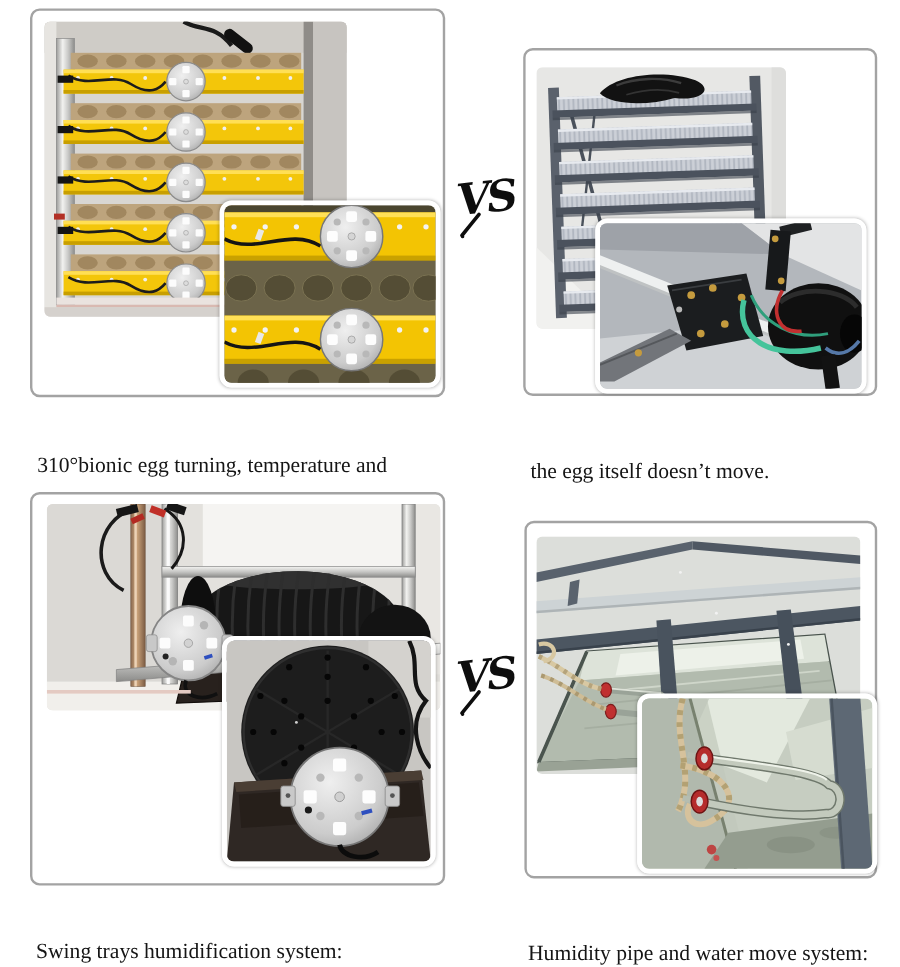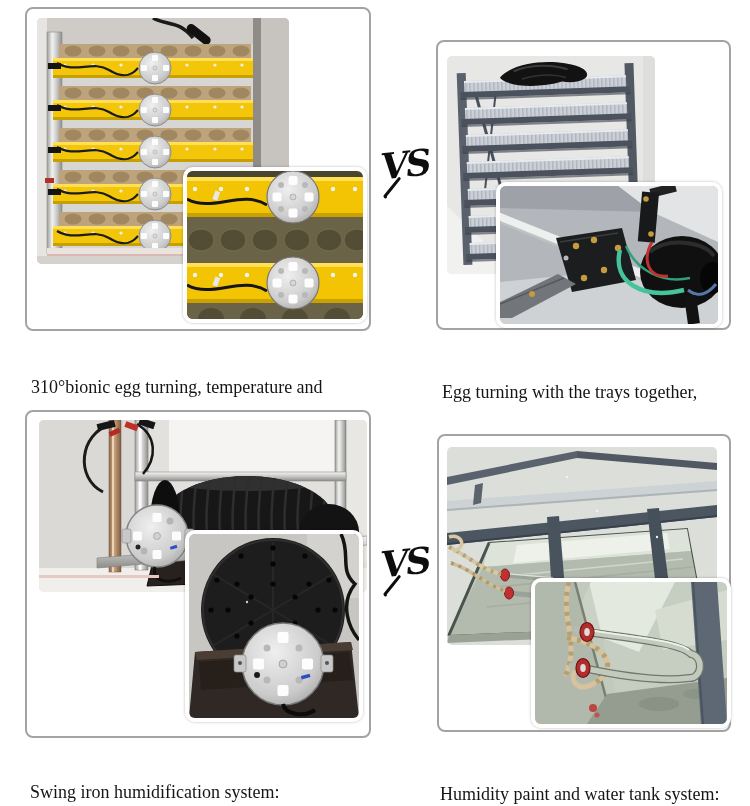--- a/index.html
+++ b/index.html
@@ -227,7 +227,6 @@
     <div>stainless steel， never rusty</div>
   </div>
   <div class="caption" style="left:442px;top:337px;line-height:22px">
-    <div>Egg turning with the trays together,</div>
     <div>the egg itself doesn’t move.</div>
     <div>iron with paint， rusty after a period</div>
   </div>

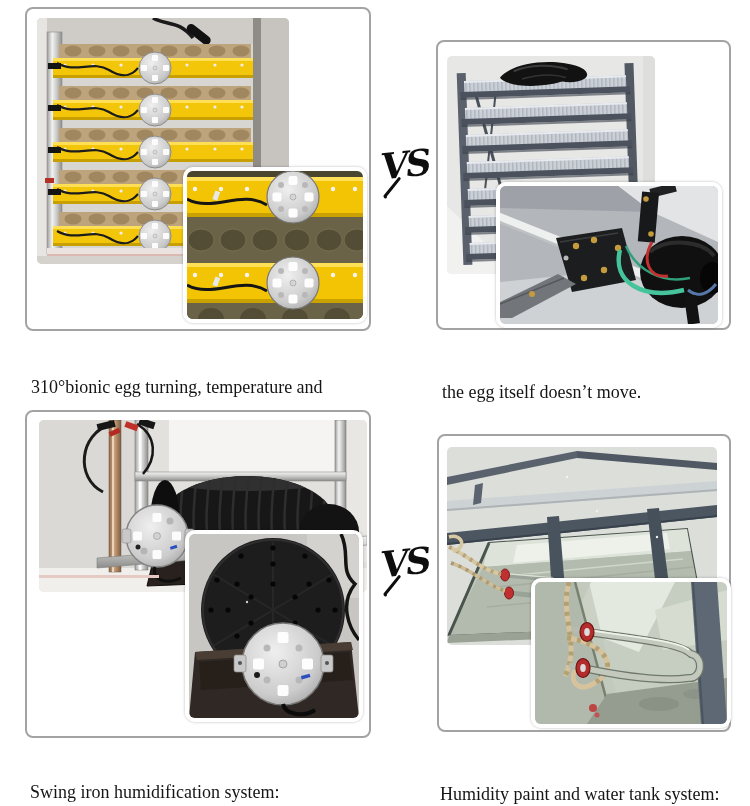--- a/index.html
+++ b/index.html
@@ -416,7 +416,7 @@
   </div>
 
   <div class="caption" style="left:30px;top:740px;line-height:21px">
-    <div>Swing iron humidification system:</div>
+    <div>Swing trays humidification system:</div>
     
     
   </div>

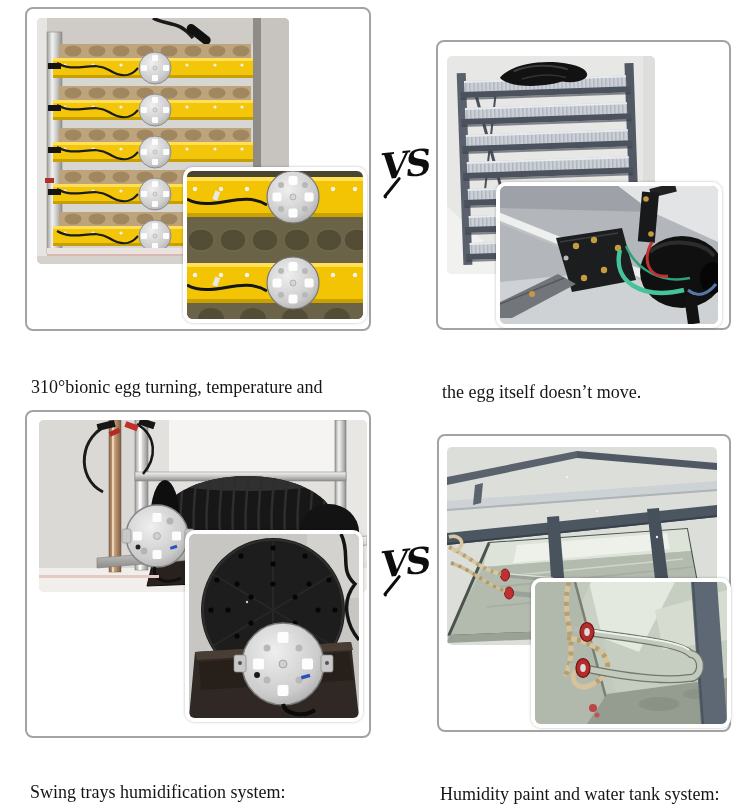--- a/index.html
+++ b/index.html
@@ -421,7 +421,7 @@
     
   </div>
   <div class="caption" style="left:440px;top:739px;line-height:22px">
-    <div>Humidity paint and water tank system:</div>
+    <div>Humidity pipe and water move system:</div>
     
     
   </div>

